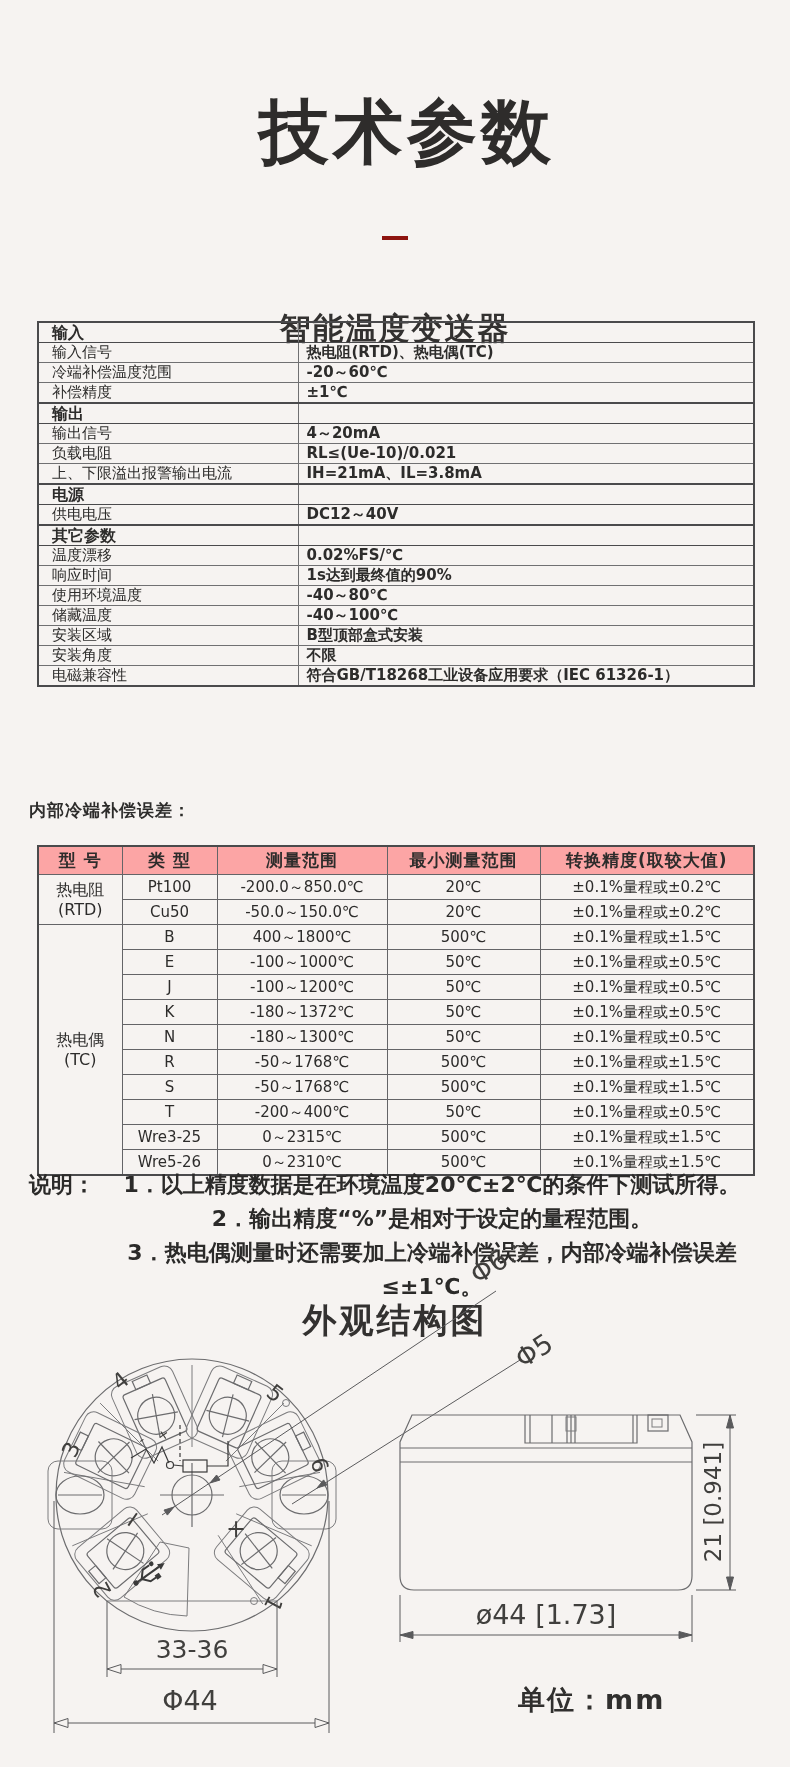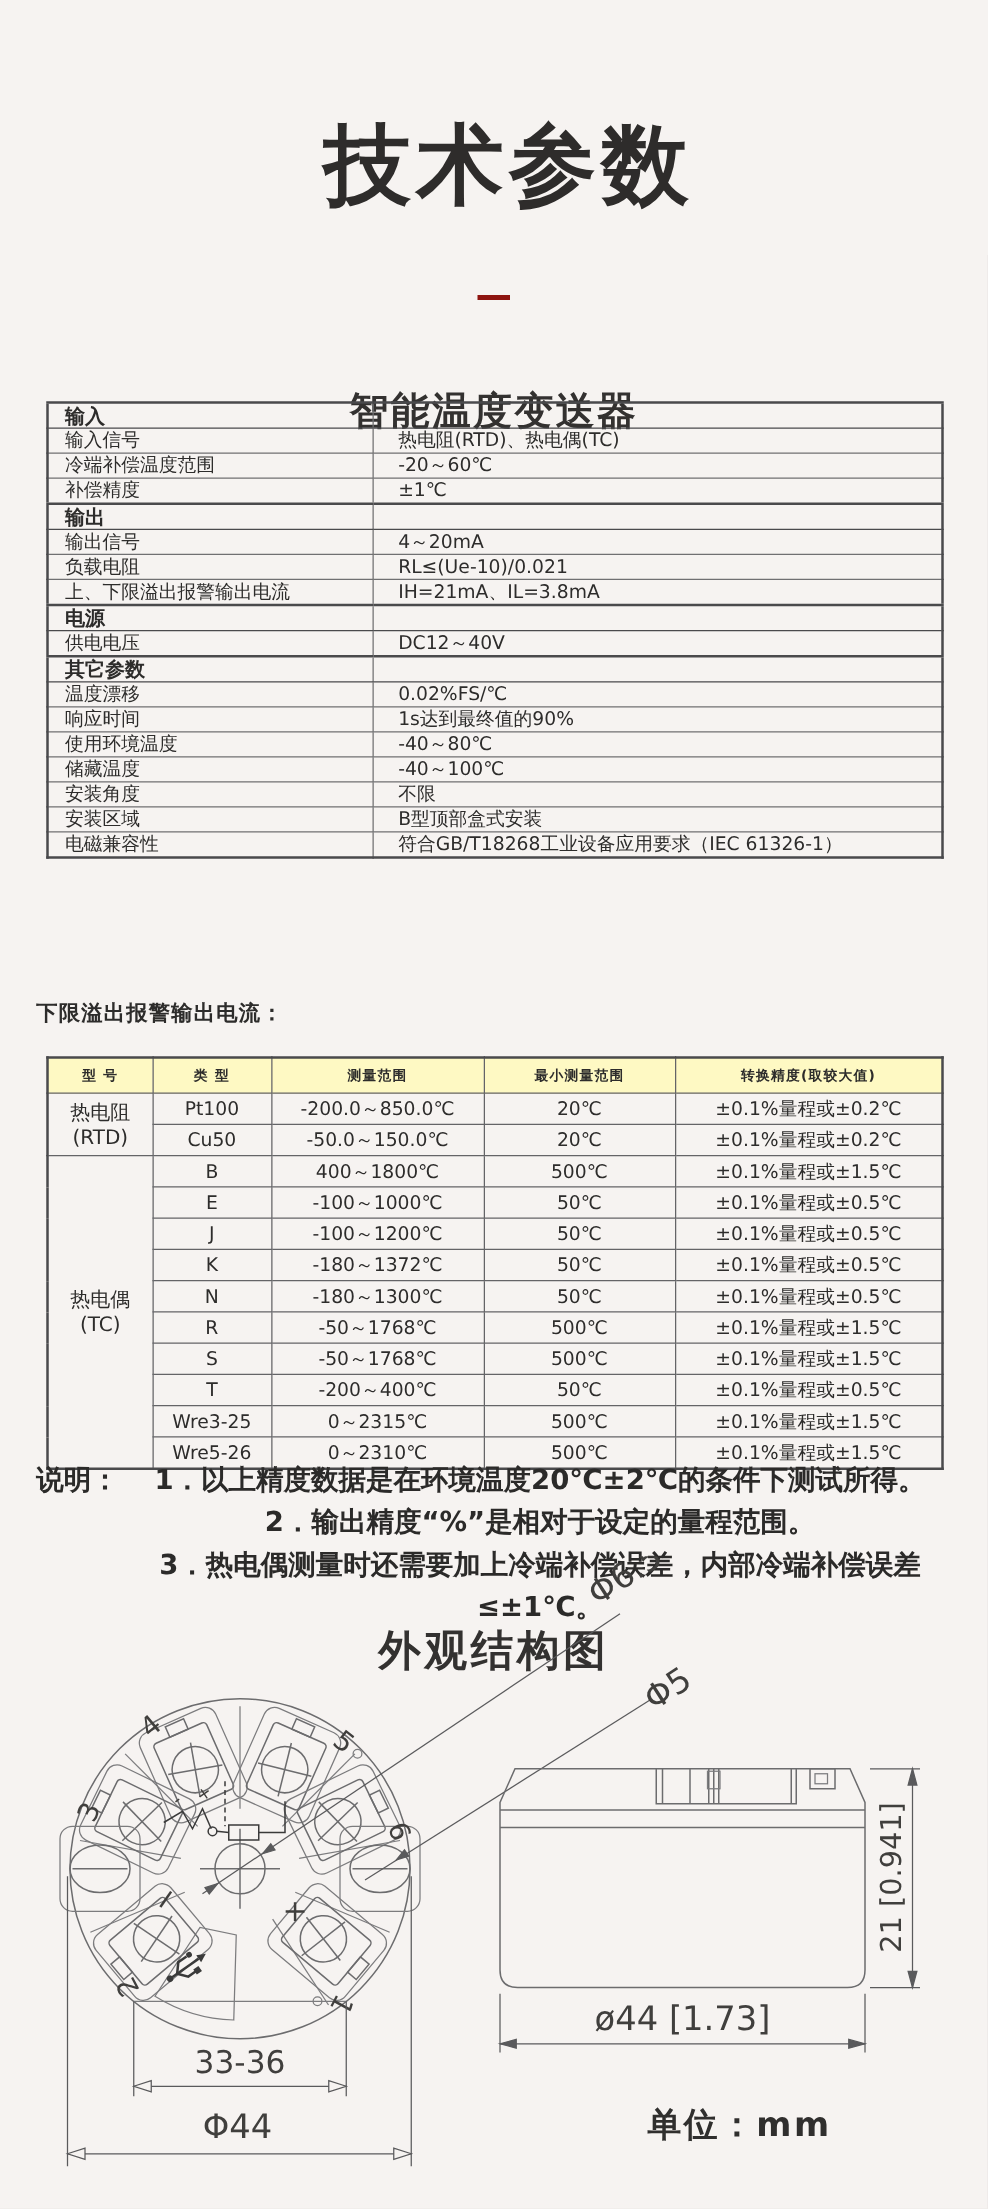--- a/index.html
+++ b/index.html
@@ -32,7 +32,7 @@
     border:1px solid #707072;height:19px;line-height:19px;
     padding:0 4px 0 13px;overflow:hidden;white-space:nowrap;
   }
-  .spec-table td.val{padding-left:20px;}
+  .spec-table td.val{padding-left:8px;font-weight:bold;}
   .spec-table tr.section td{border-top:2px solid #4a4a4c;border-bottom:1px solid #4a4a4c;}
   .spec-table tr.section td.lbl{font-weight:800;font-size:16px;}
   

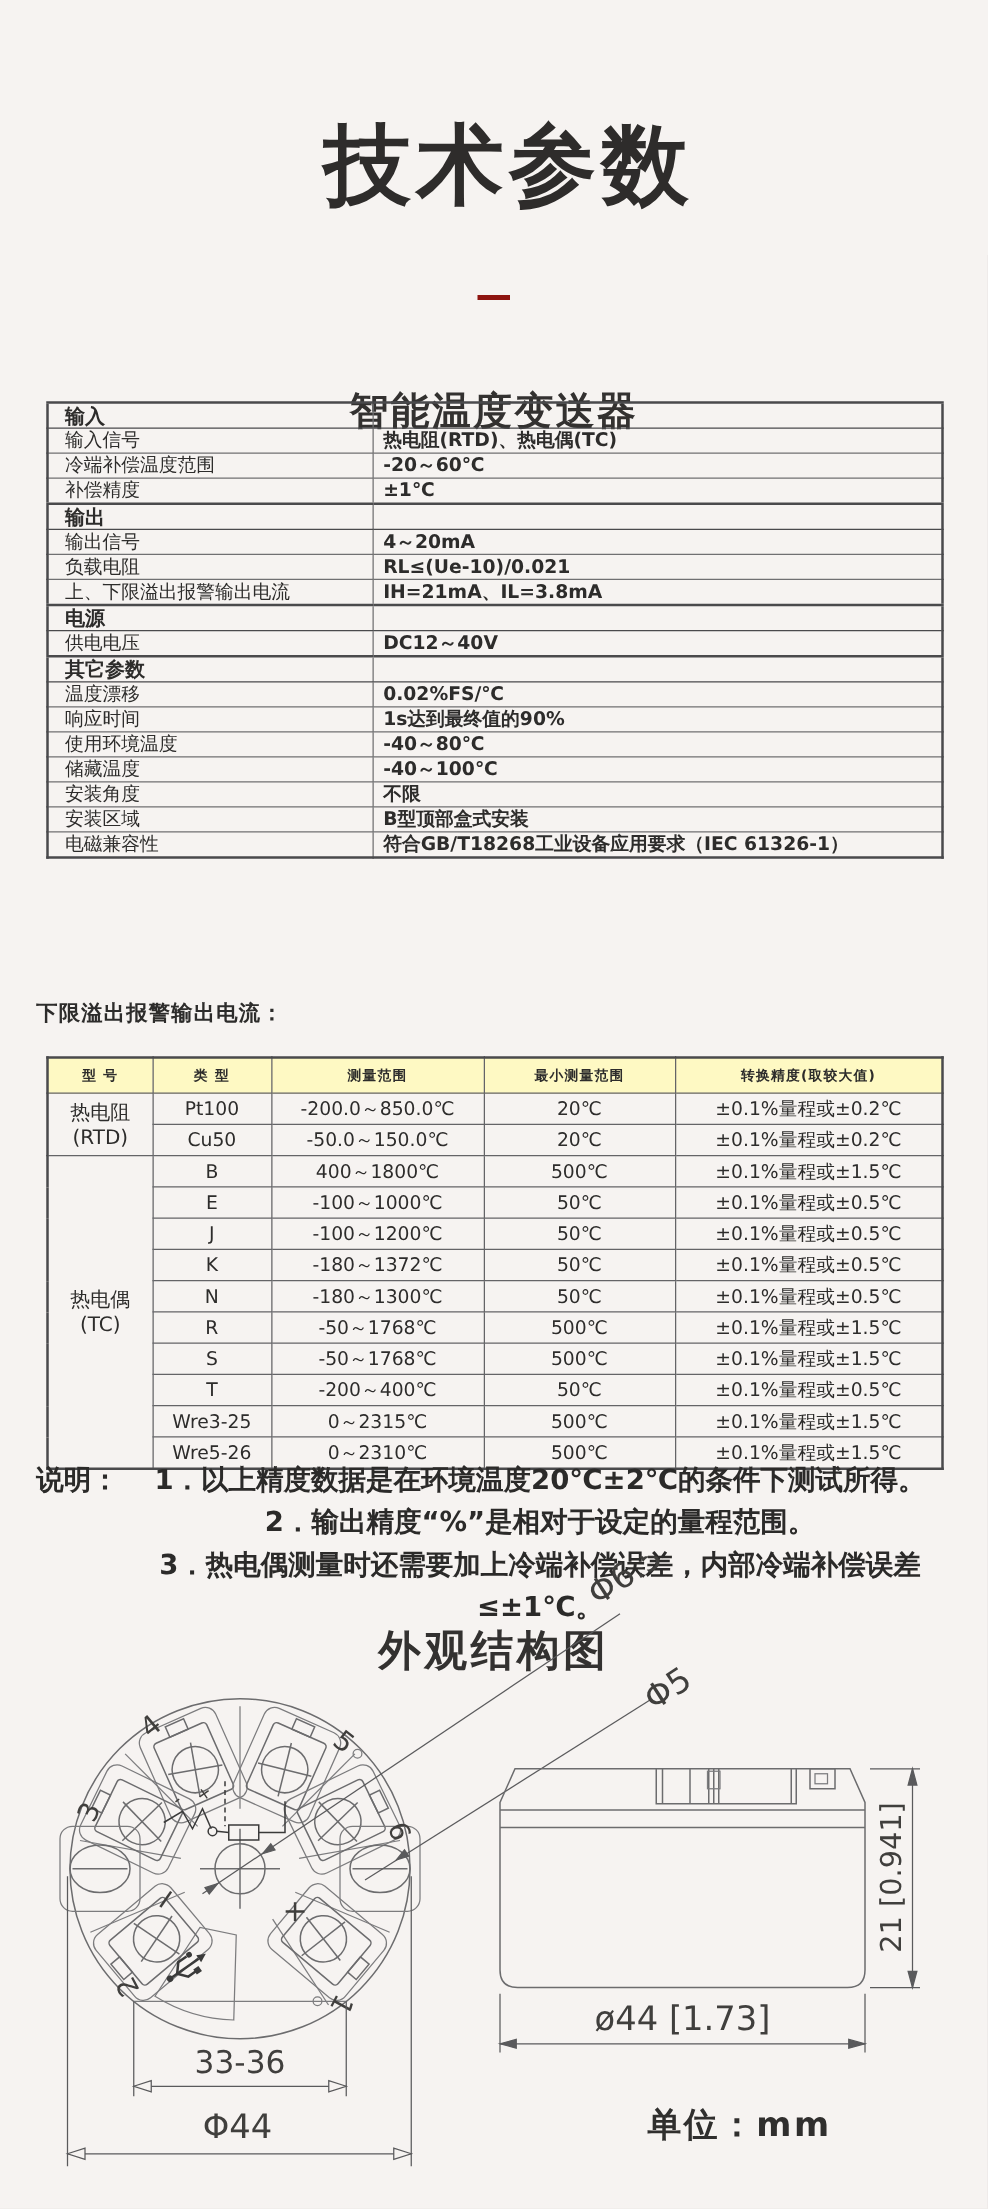--- a/index.html
+++ b/index.html
@@ -152,12 +152,12 @@
           <td class="val">-40～100℃</td>
         </tr>
         <tr>
+          <td class="lbl">安装区域</td>
+          <td class="val">B型顶部盒式安装</td>
+        </tr>
+        <tr>
           <td class="lbl">安装角度</td>
           <td class="val">不限</td>
-        </tr>
-        <tr>
-          <td class="lbl">安装区域</td>
-          <td class="val">B型顶部盒式安装</td>
         </tr>
         <tr>
           <td class="lbl">电磁兼容性</td>

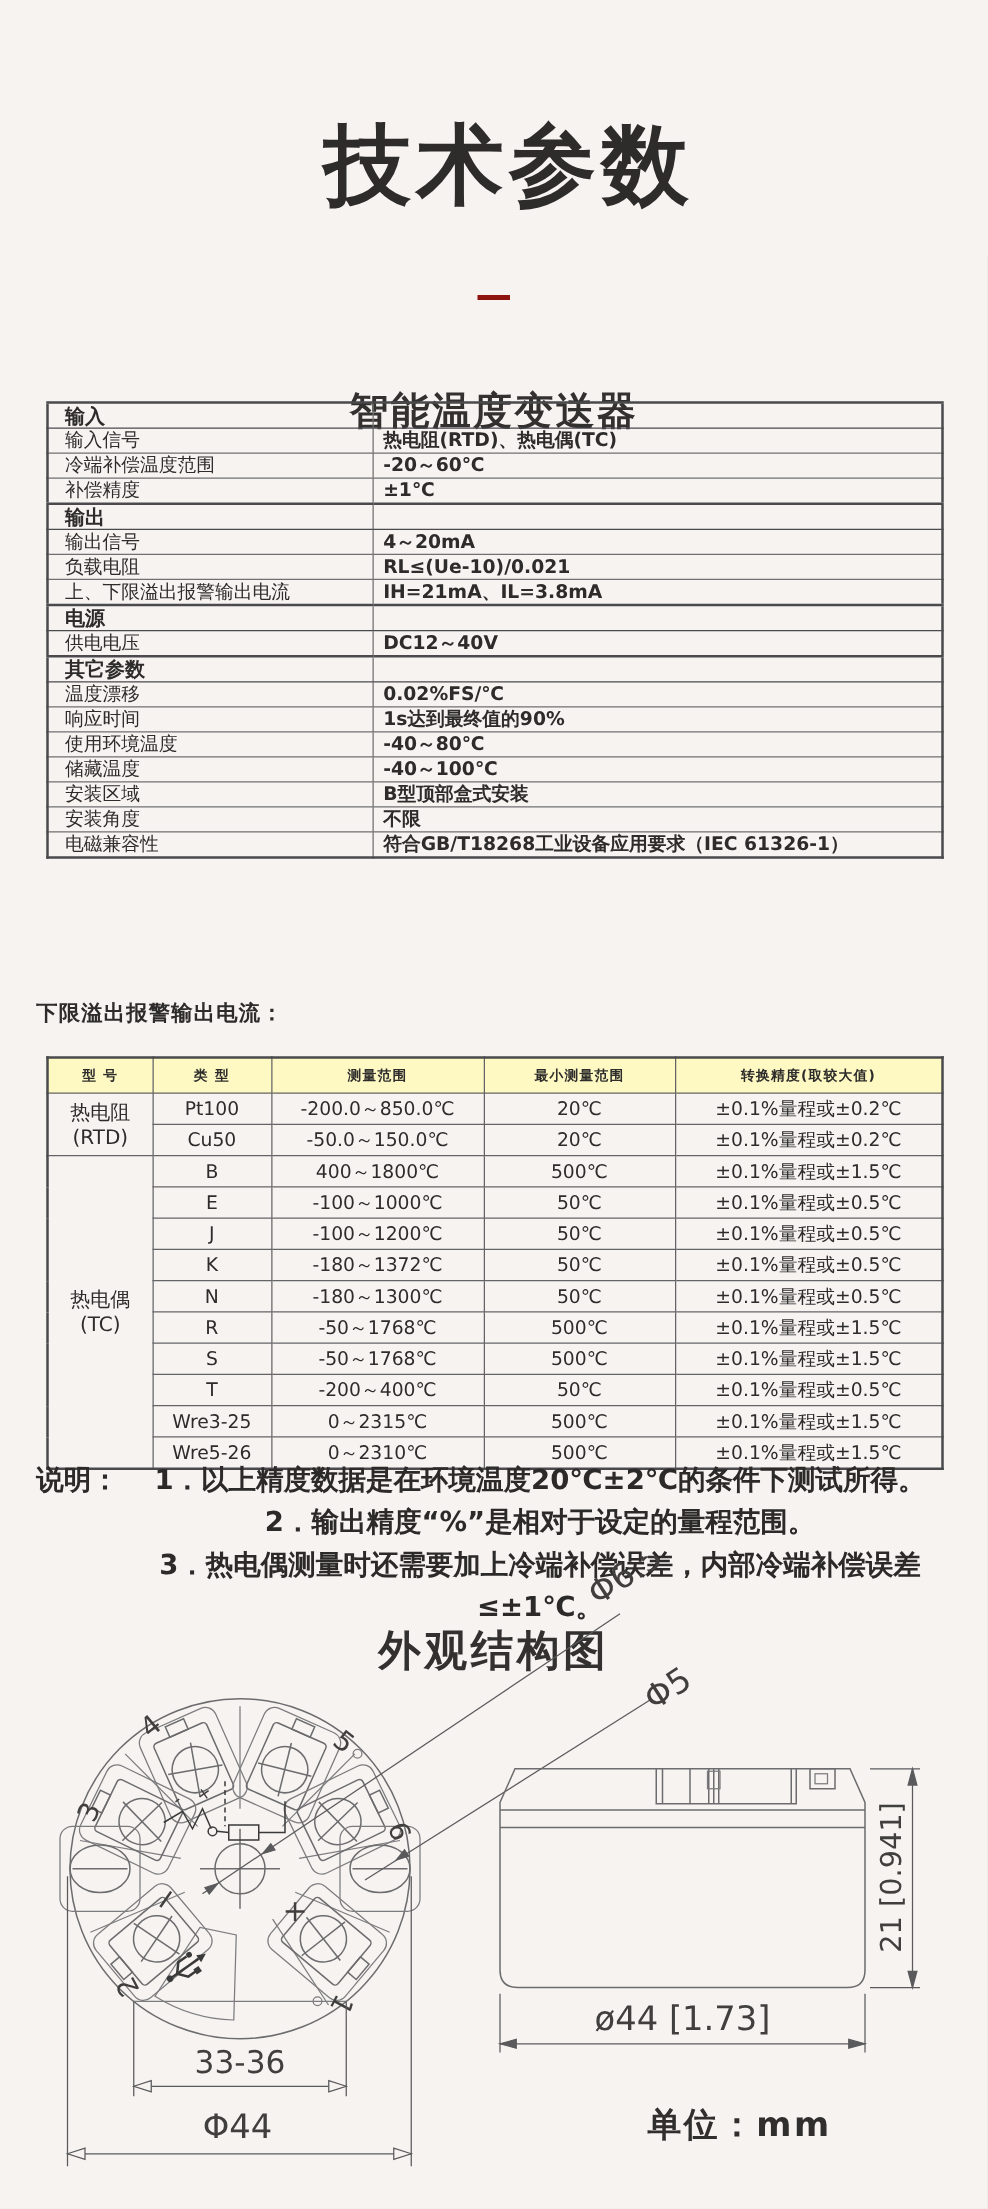--- a/index.html
+++ b/index.html
@@ -166,7 +166,7 @@
       </tbody>
   </table>
 
-  <div class="trans-label">下限溢出报警输出电流：</div>
+  <div class="trans-label">内部冷端补偿误差：</div>
 
   <table class="acc-table">
     <colgroup>

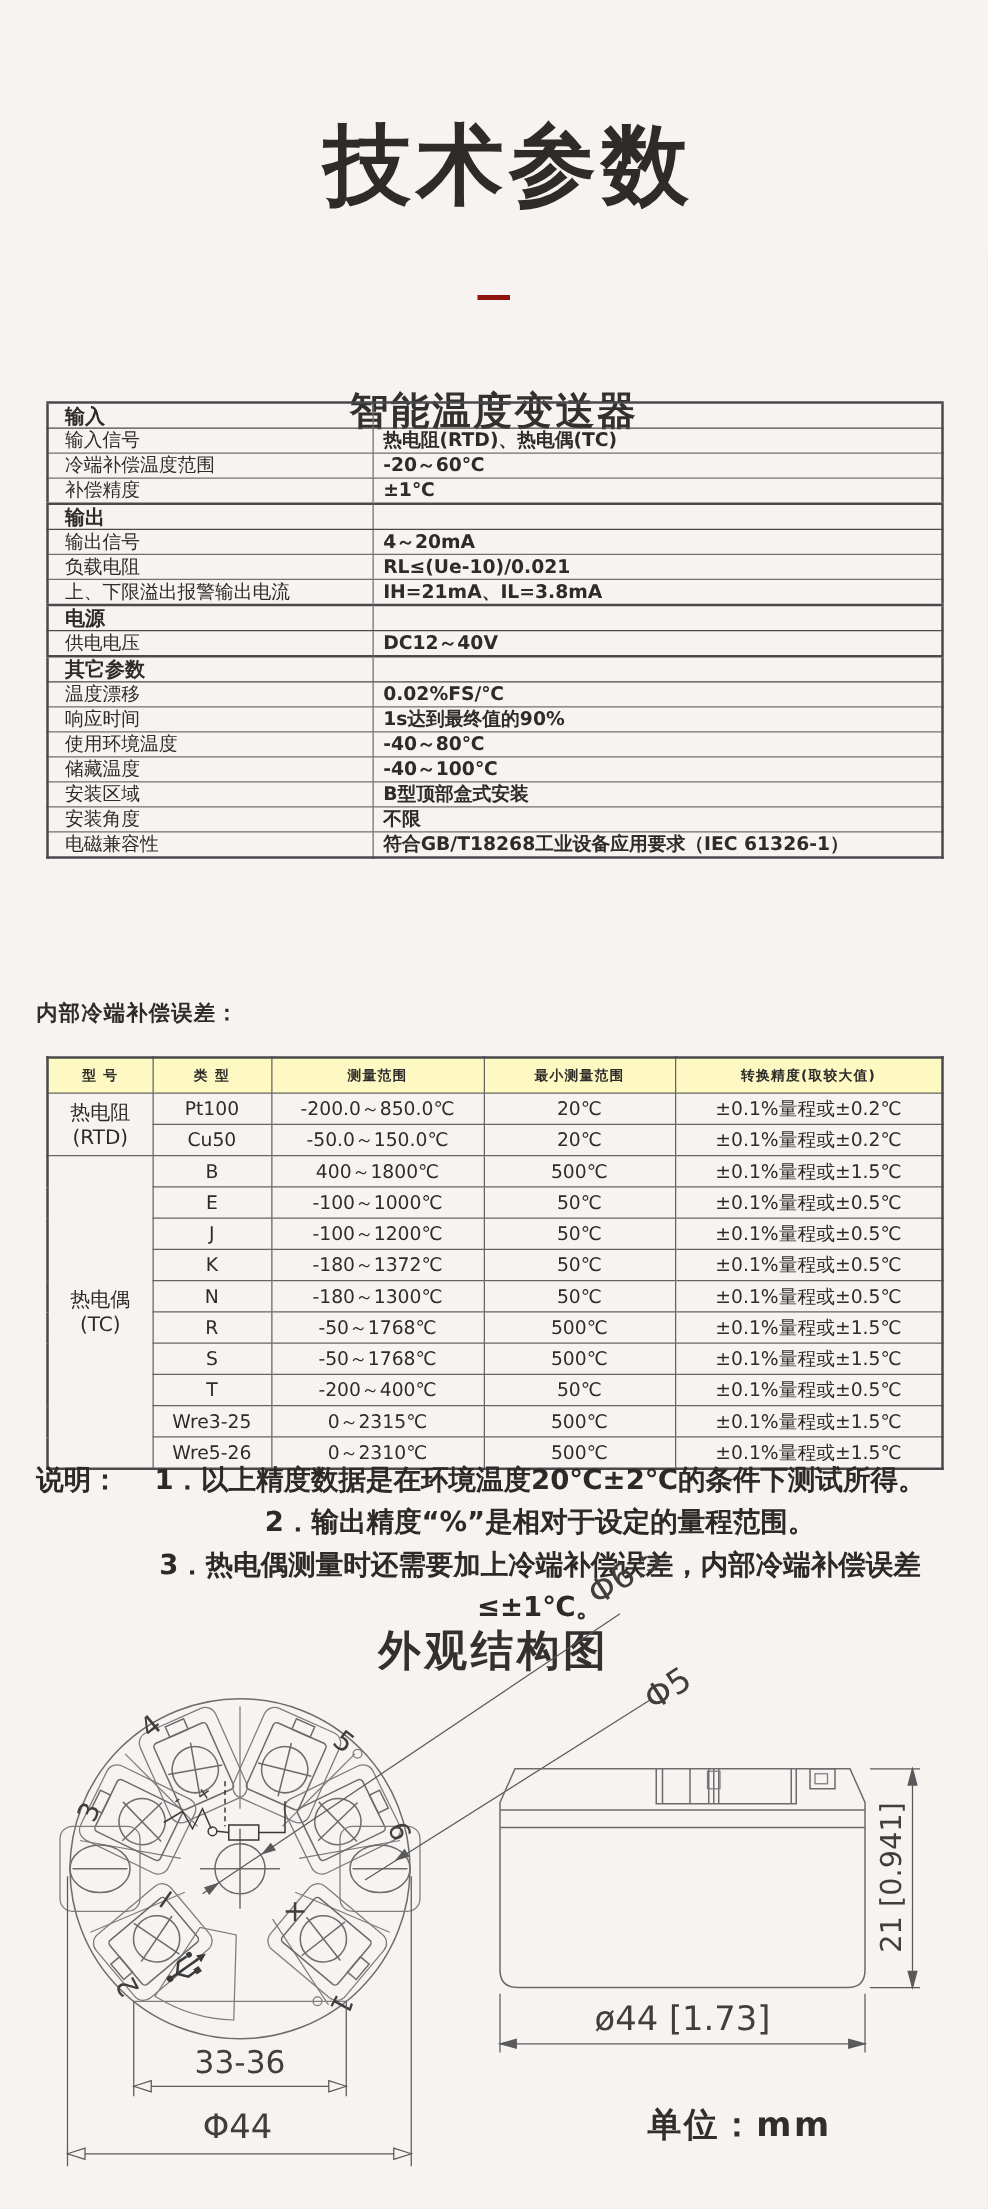--- a/index.html
+++ b/index.html
@@ -46,8 +46,8 @@
     font-size:15px;text-align:center;border:2px solid #4a4a4c;
   }
   .acc-table th{
-    border:1px solid #646467;height:25px;font-weight:800;font-size:11px;
-    background:#fef9c3;letter-spacing:1px;
+    border:1px solid #646467;height:25px;font-weight:800;font-size:17px;
+    background:#fca5a5;letter-spacing:1px;
   }
   .acc-table td{border:1px solid #646467;height:22px;line-height:22px;}
   .acc-table td.model{font-size:16px;line-height:20px;}

